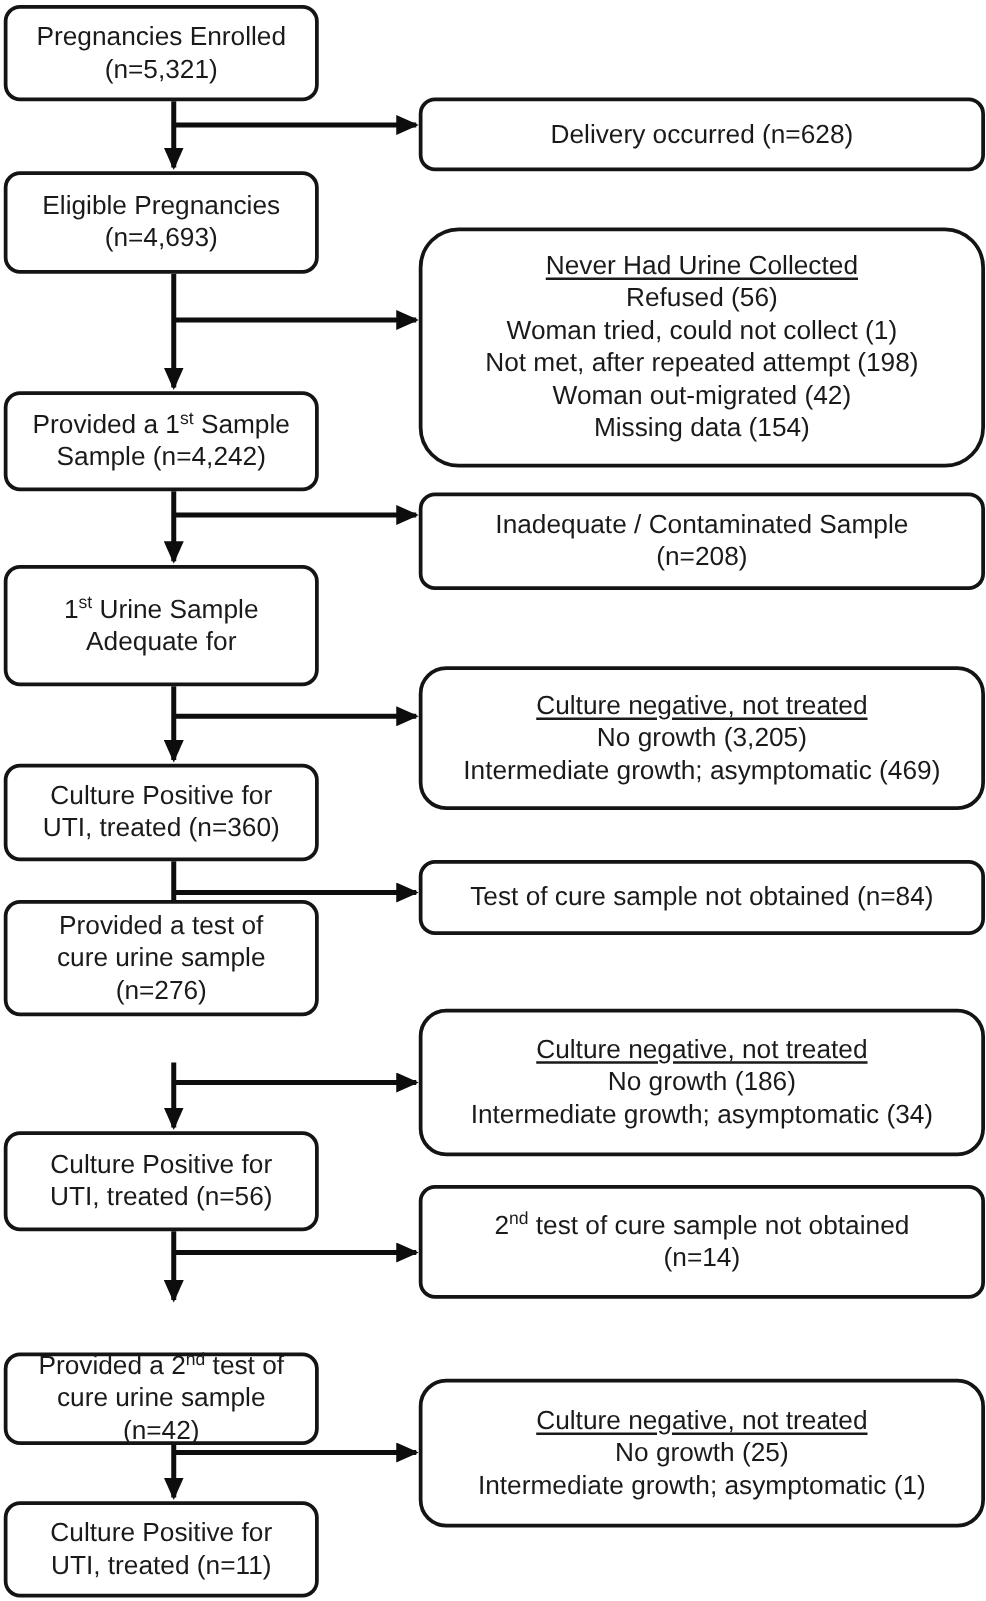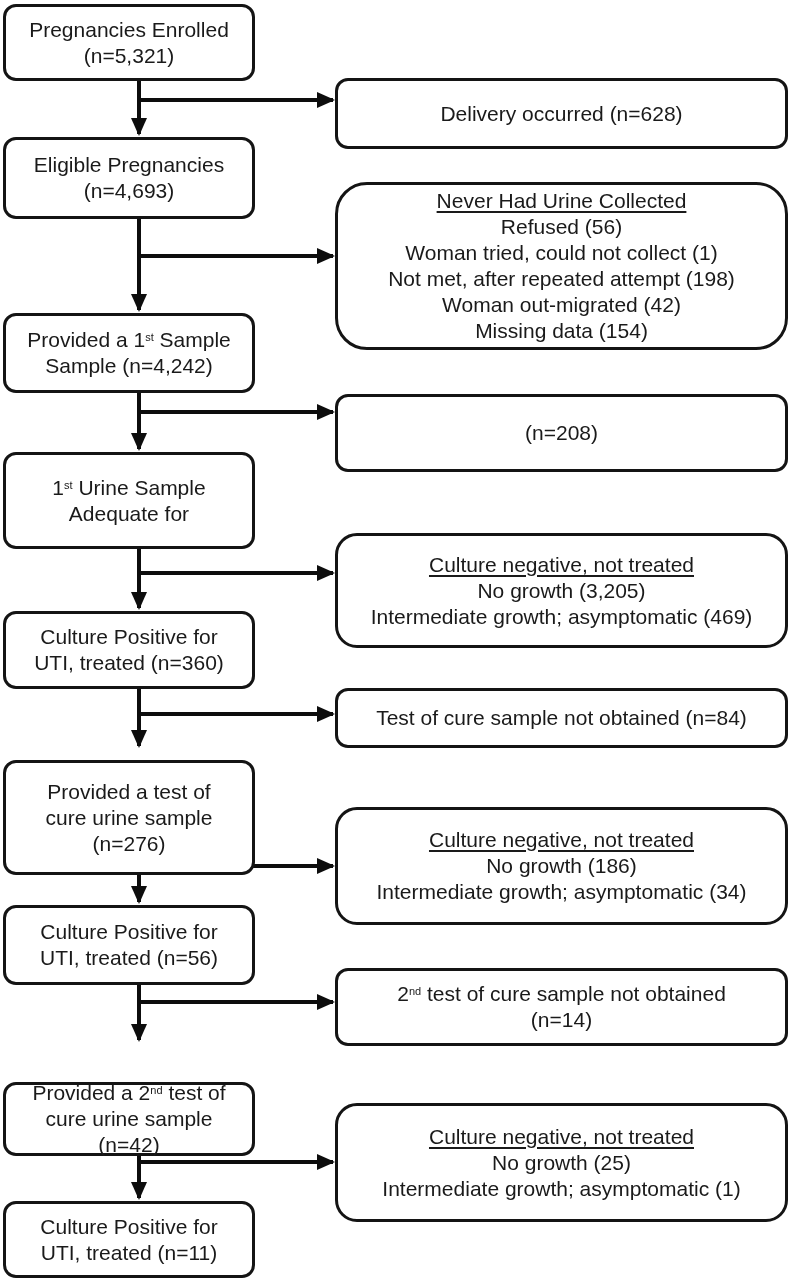--- a/index.html
+++ b/index.html
@@ -144,7 +144,7 @@
     <div>UTI, treated (n=11)</div>
   </div>
 
-  <div class="box right-col" style="top:78px;height:71px">
+  <div class="box right-col" style="top:78px;height:59px">
     <div>Delivery occurred (n=628)</div>
   </div>
 

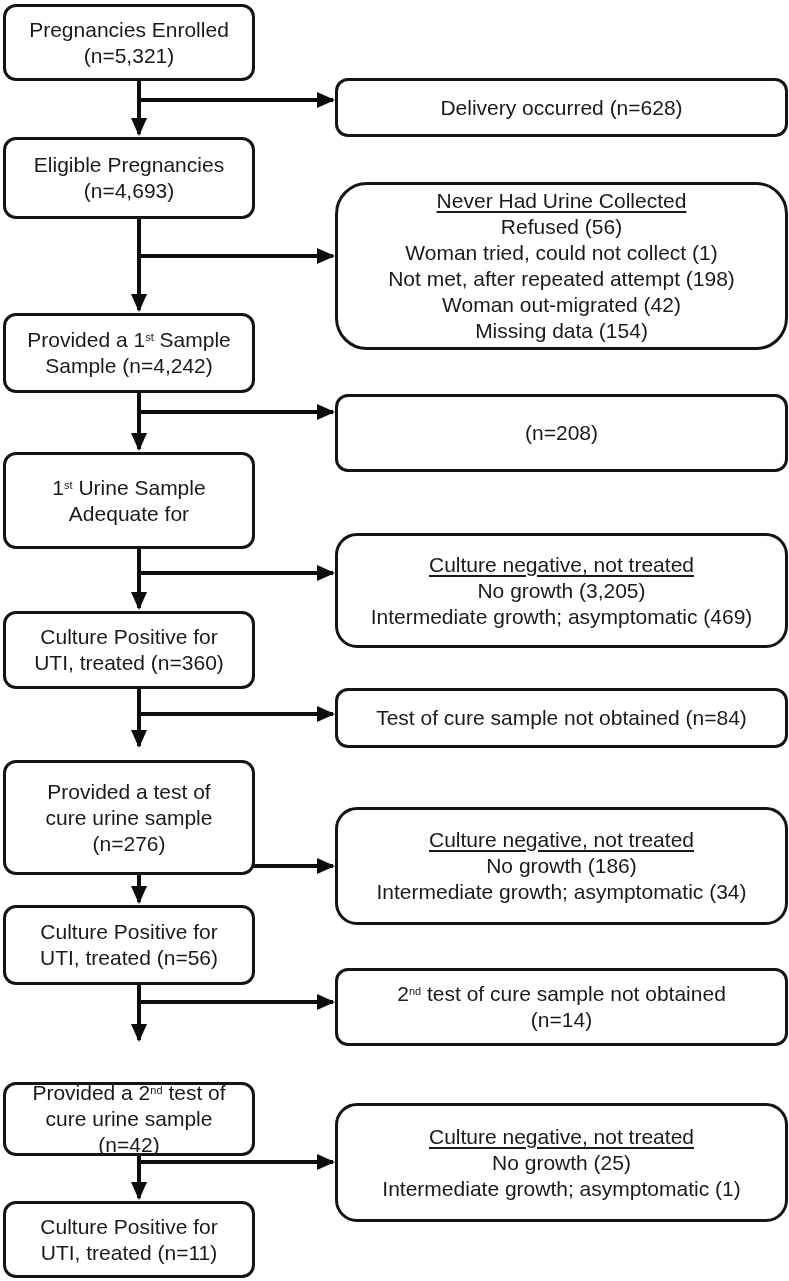--- a/index.html
+++ b/index.html
@@ -148,7 +148,7 @@
     <div>Delivery occurred (n=628)</div>
   </div>
 
-  <div class="box right-col round-lg" style="top:182px;height:168px">
+  <div class="box right-col round-lg" style="top:182px;height:192px">
     <div class="hdr">Never Had Urine Collected</div>
     <div>Refused (56)</div>
     <div>Woman tried, could not collect (1)</div>

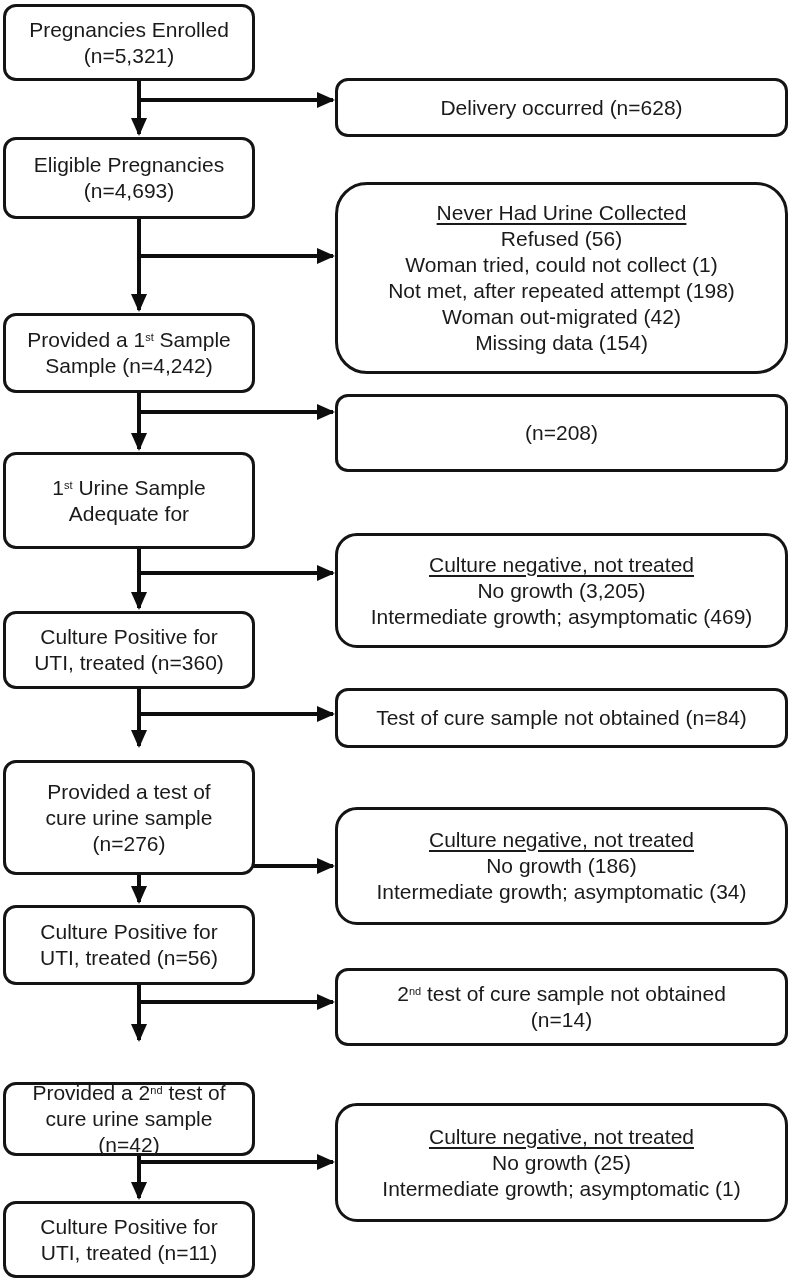--- a/index.html
+++ b/index.html
@@ -59,7 +59,7 @@
     text-underline-offset: 3px;
   }
   sup {
-    font-size: 11px;
+    font-size: 14px;
     line-height: 0;
     vertical-align: baseline;
     position: relative;

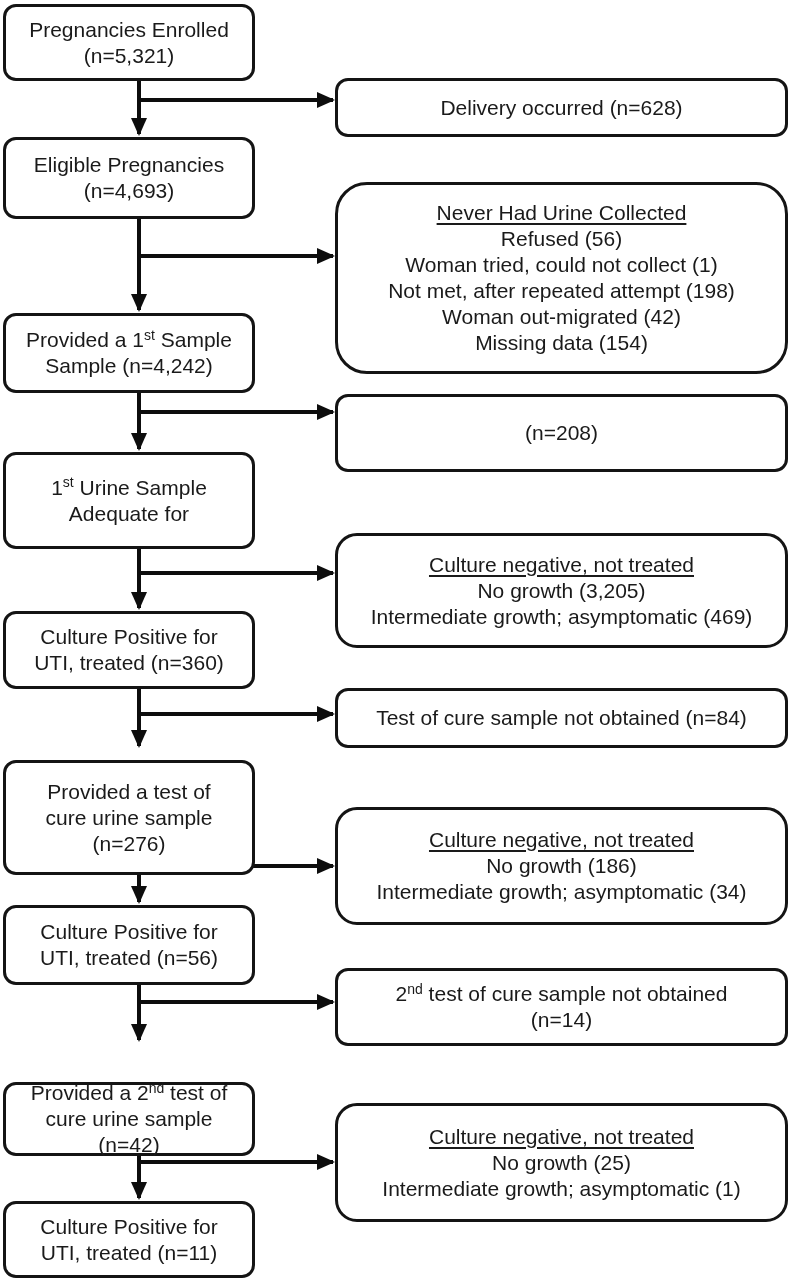--- a/index.html
+++ b/index.html
@@ -158,6 +158,7 @@
   </div>
 
   <div class="box right-col" style="top:394px;height:78px">
+    <div>Inadequate / Contaminated Sample</div>
     <div>(n=208)</div>
   </div>
 

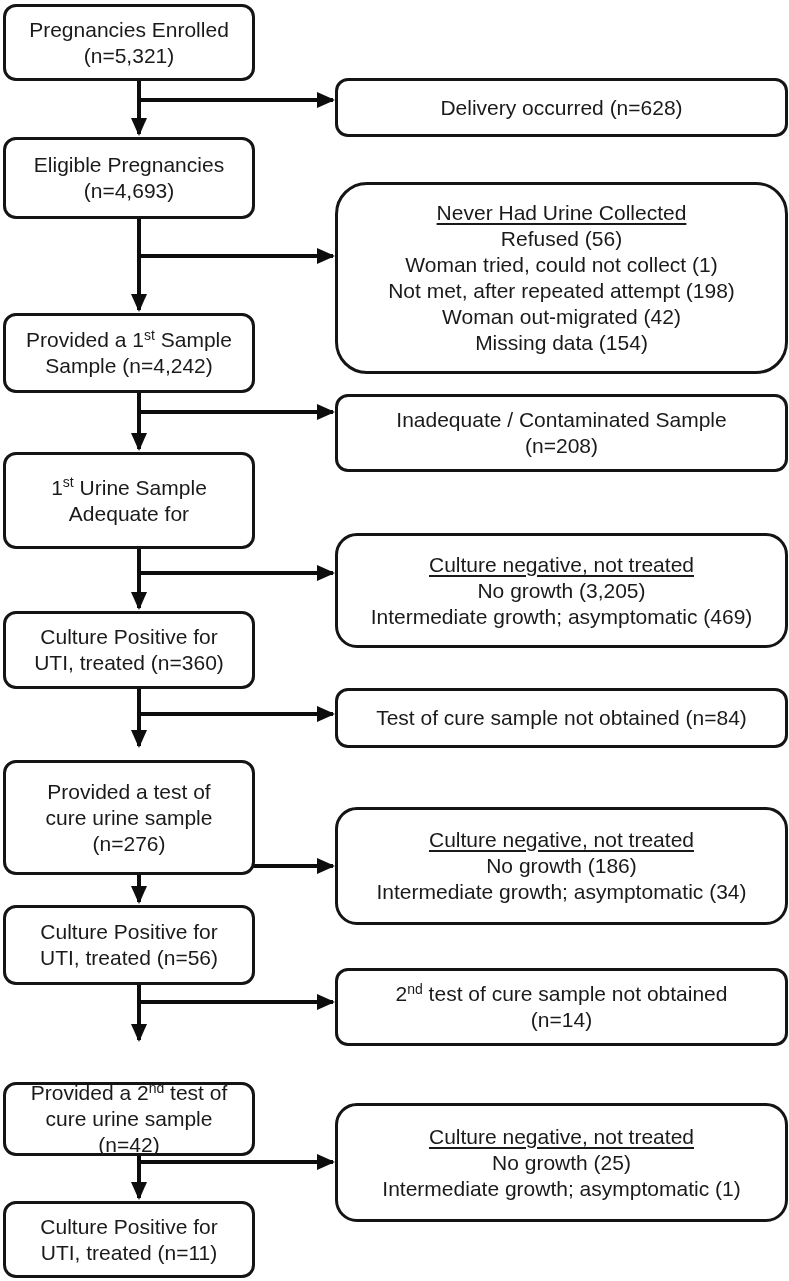--- a/index.html
+++ b/index.html
@@ -122,7 +122,7 @@
     <div>UTI, treated (n=360)</div>
   </div>
 
-  <div class="box left-col" style="top:760px;height:115px">
+  <div class="box left-col" style="top:720px;height:93px">
     <div>Provided a test of</div>
     <div>cure urine sample</div>
     <div>(n=276)</div>

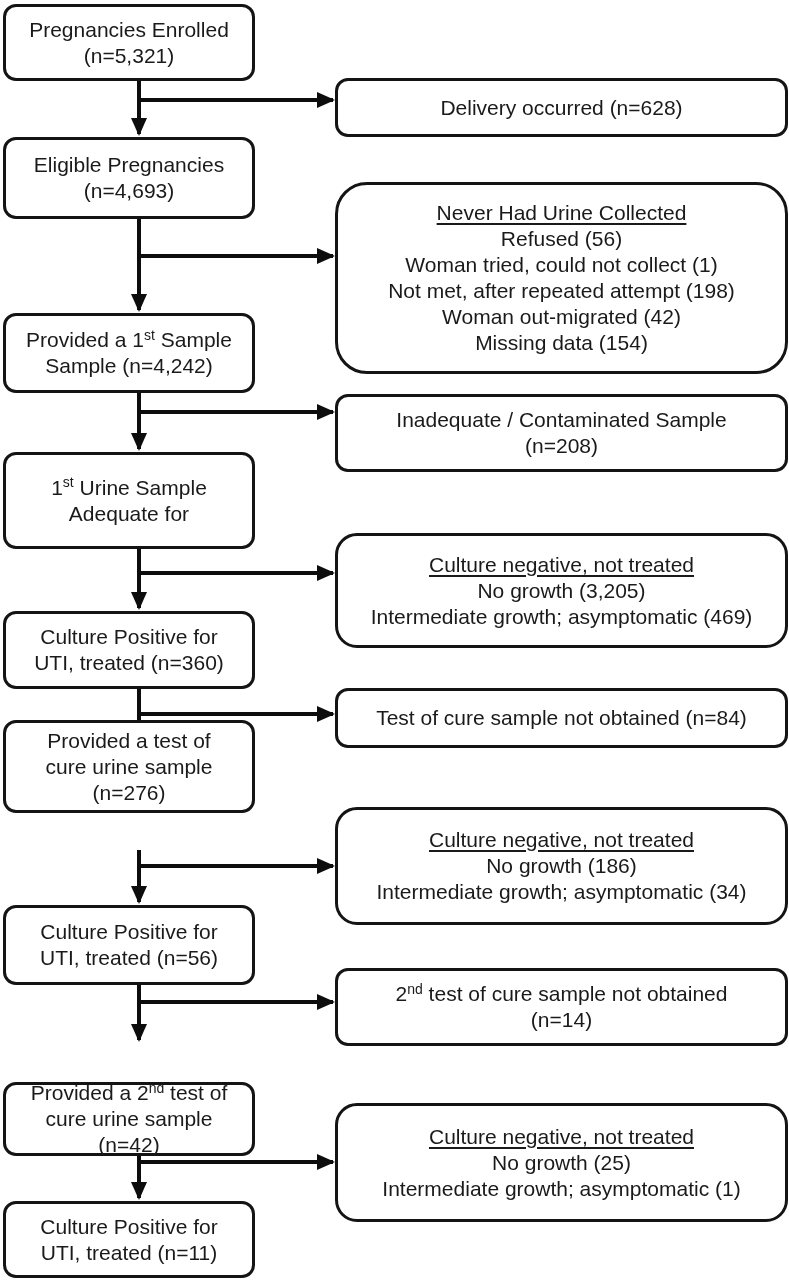--- a/index.html
+++ b/index.html
@@ -178,7 +178,7 @@
     <div>Intermediate growth; asymptomatic (34)</div>
   </div>
 
-  <div class="box right-col" style="top:968px;height:78px">
+  <div class="box right-col" style="top:948px;height:91px">
     <div><span>2</span><sup>nd</sup><span> test of cure sample not obtained</span></div>
     <div>(n=14)</div>
   </div>

